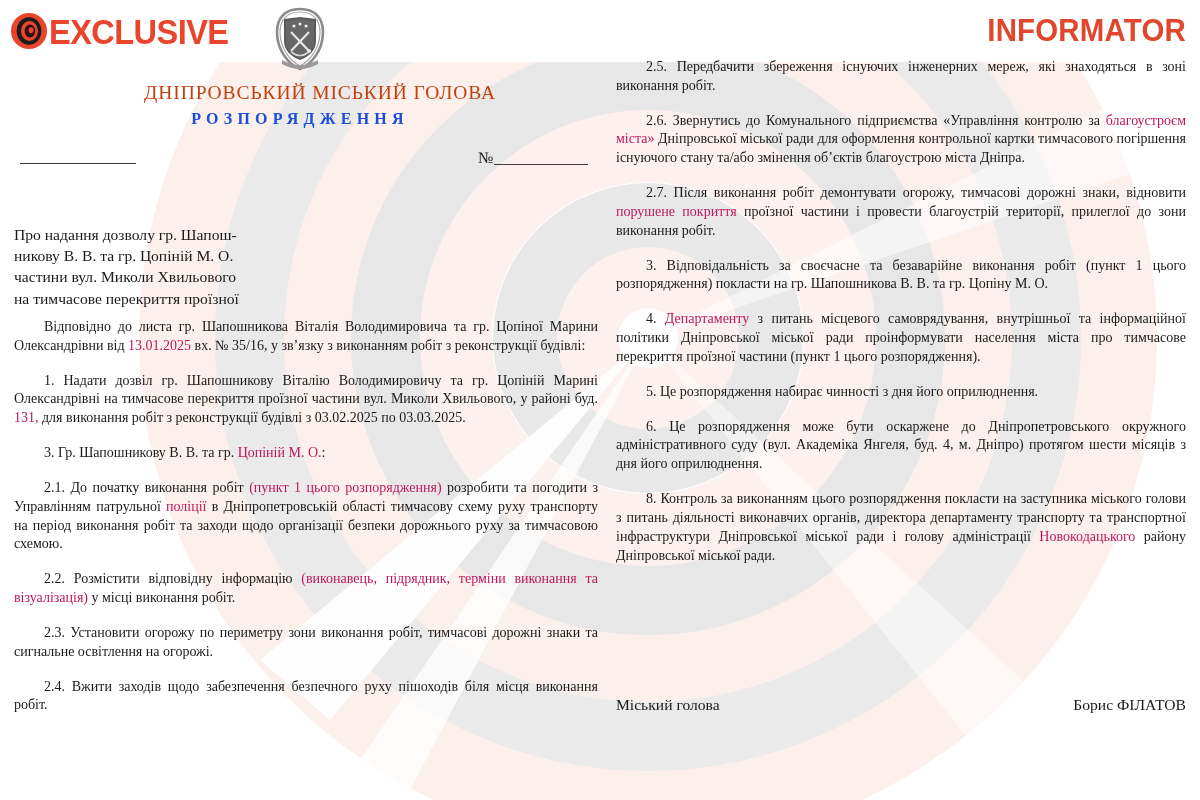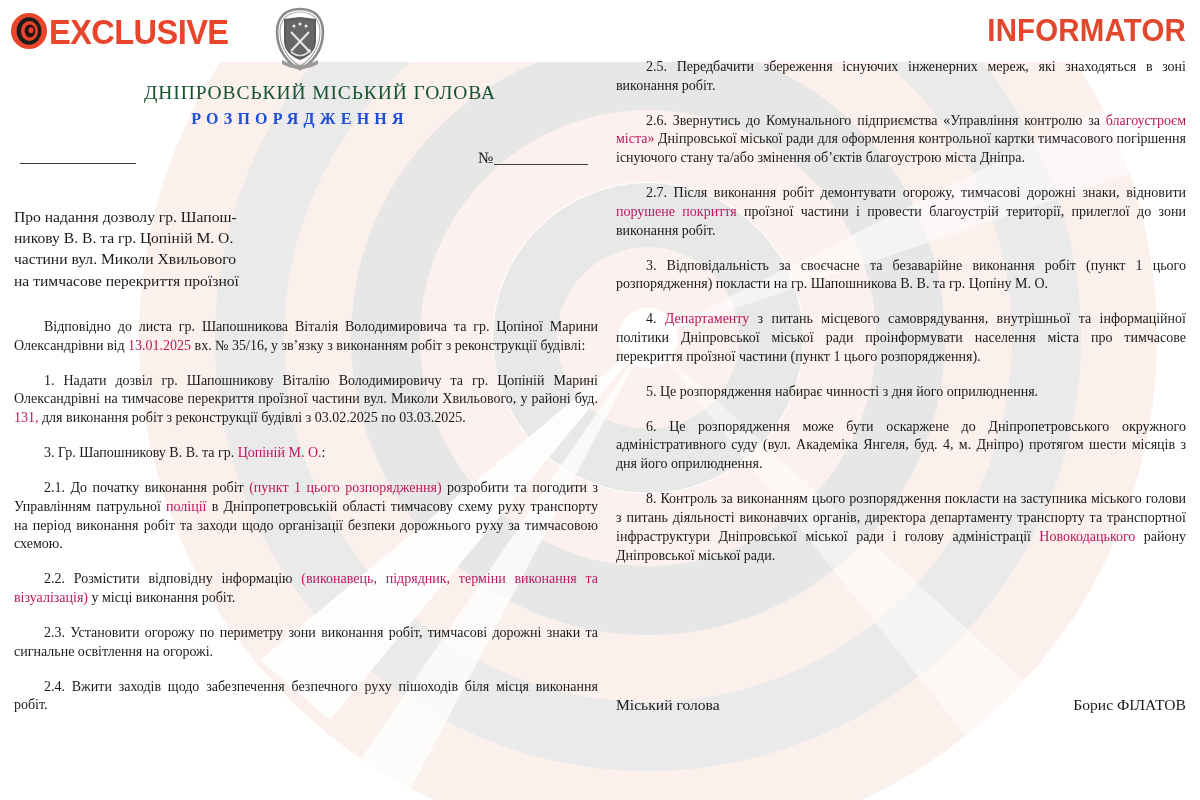--- a/index.html
+++ b/index.html
@@ -96,7 +96,7 @@
   .masthead .line1 {
     font-size: 19.5px;
     letter-spacing: 0.9px;
-    color: #14532d;
+    color: #c2410c;
     white-space: nowrap;
     margin-left: 40px;
   }

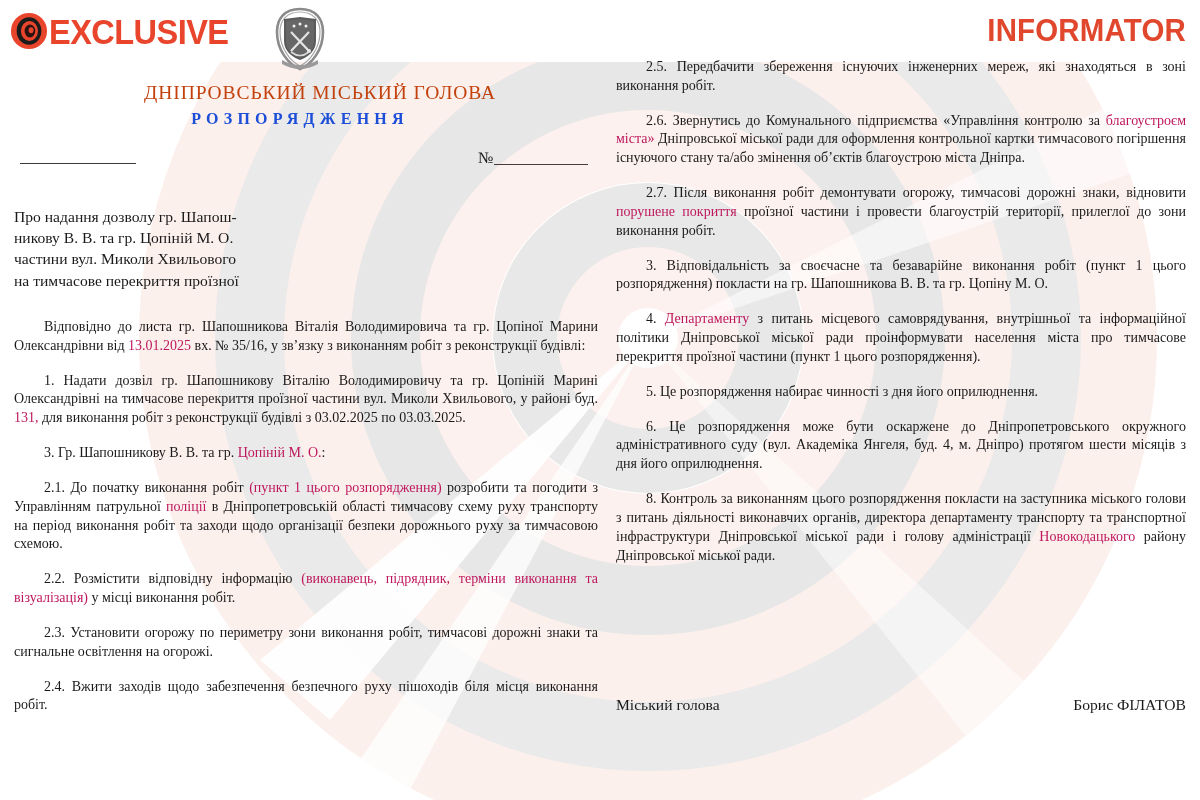--- a/index.html
+++ b/index.html
@@ -140,7 +140,7 @@
   .subject {
     position: absolute;
     left: 14px;
-    top: 206px;
+    top: 224px;
     width: 310px;
     font-size: 15.6px;
     line-height: 1.36;

